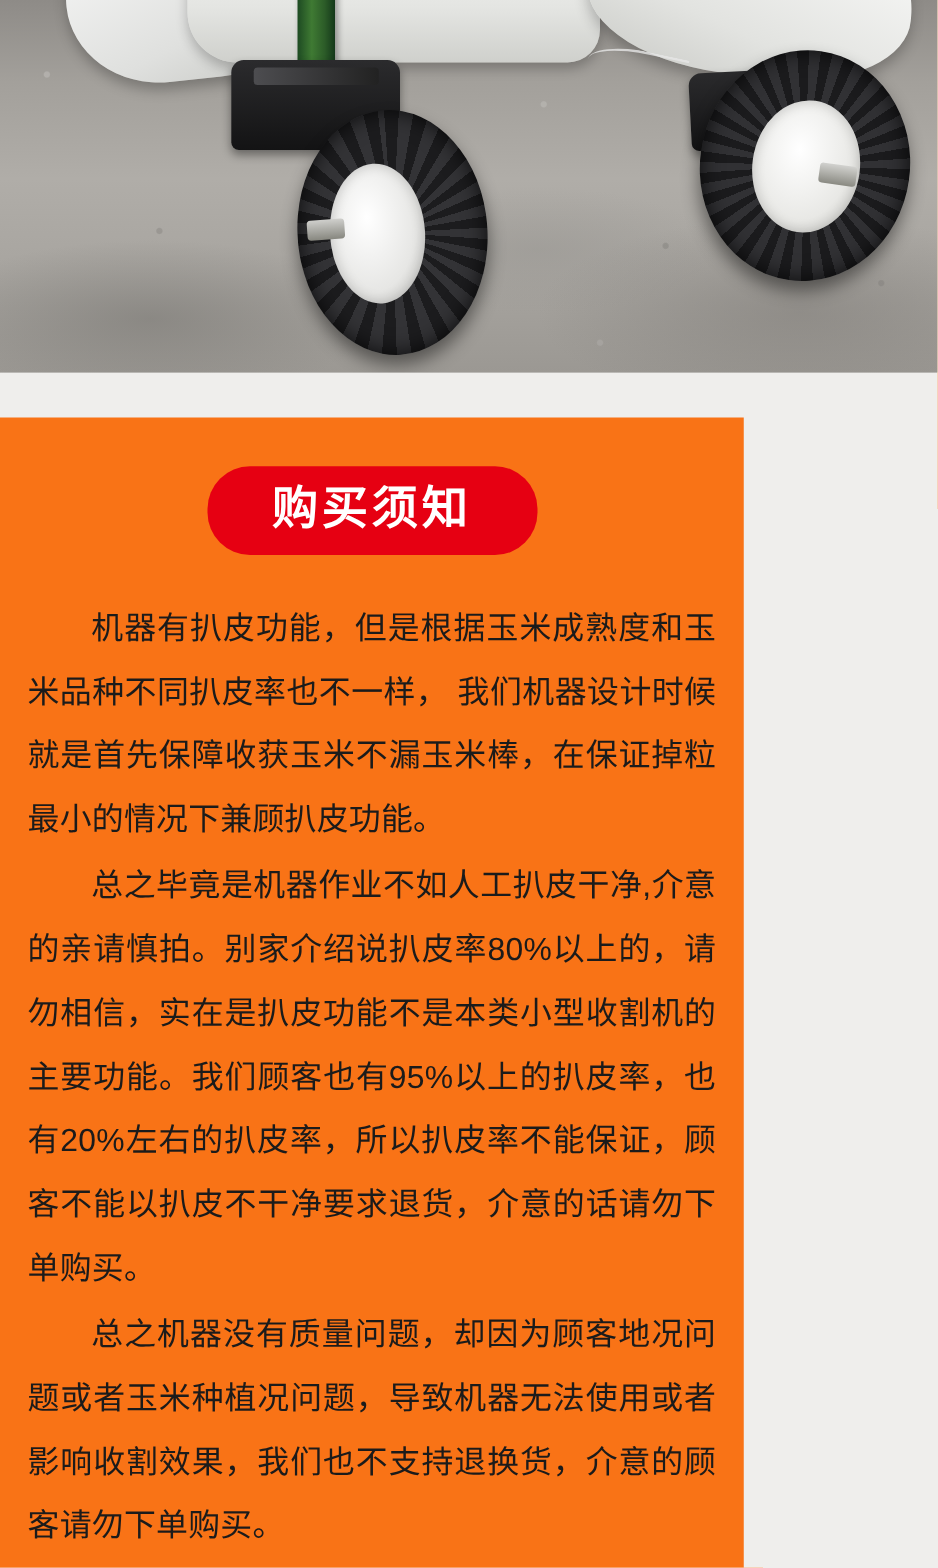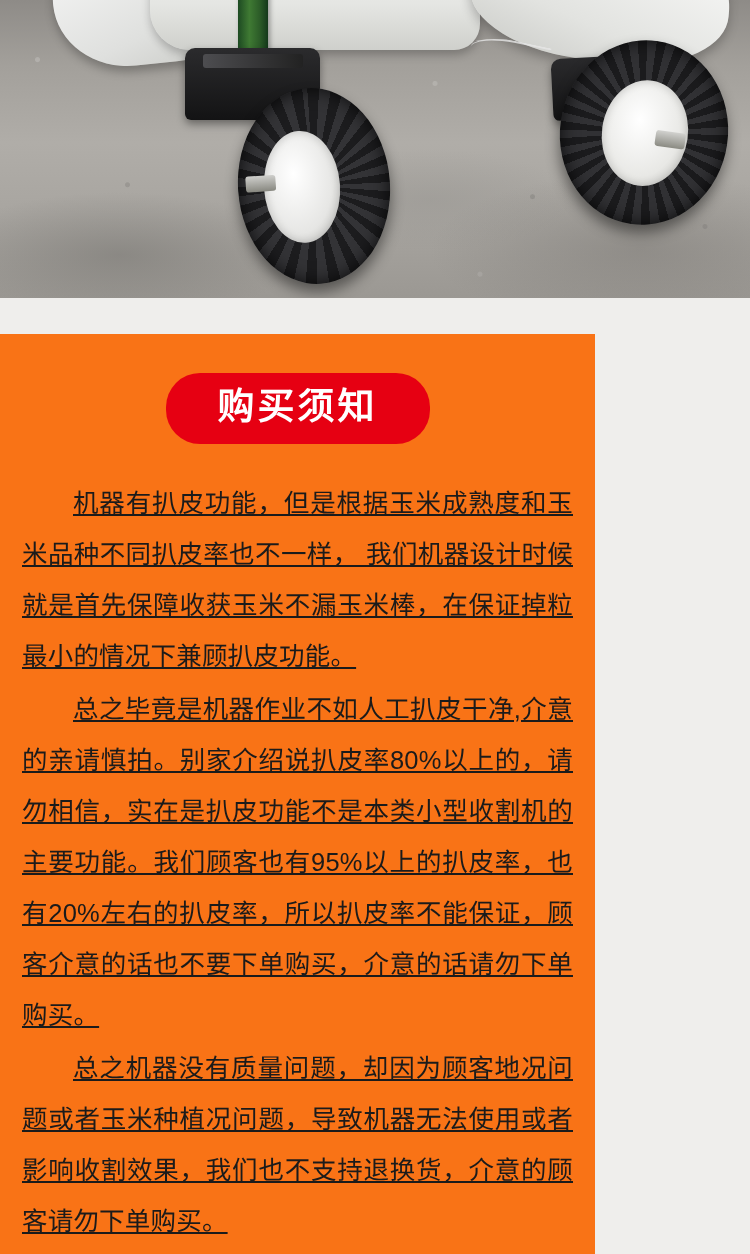--- a/index.html
+++ b/index.html
@@ -212,7 +212,6 @@
   .body-text p {
     margin: 0 0 2px 0;
     text-indent: 2em;
-    text-decoration: underline;
   }
 </style>
 </head>

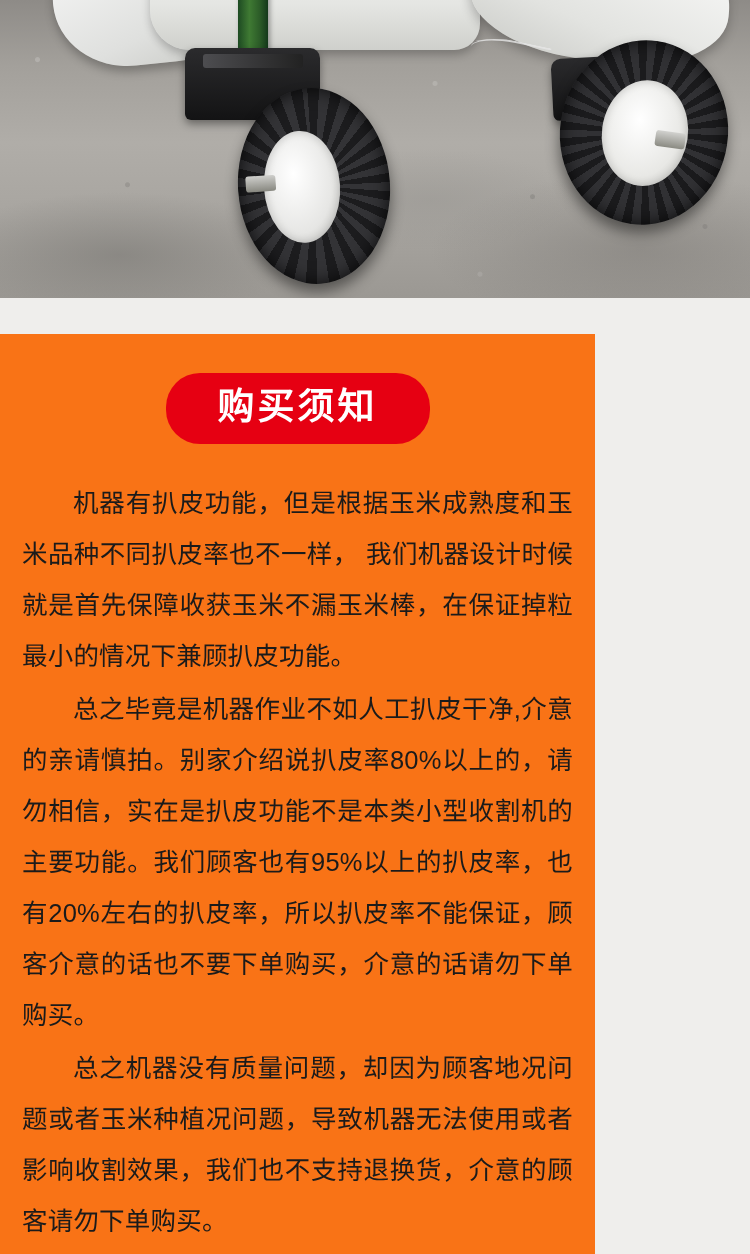--- a/index.html
+++ b/index.html
@@ -249,7 +249,7 @@
 
     <div class="body-text">
       <p>机器有扒皮功能，但是根据玉米成熟度和玉米品种不同扒皮率也不一样， 我们机器设计时候就是首先保障收获玉米不漏玉米棒，在保证掉粒最小的情况下兼顾扒皮功能。</p>
-      <p>总之毕竟是机器作业不如人工扒皮干净,介意的亲请慎拍。别家介绍说扒皮率80%以上的，请勿相信，实在是扒皮功能不是本类小型收割机的主要功能。我们顾客也有95%以上的扒皮率，也有20%左右的扒皮率，所以扒皮率不能保证，顾客介意的话也不要下单购买，介意的话请勿下单购买。</p>
+      <p>总之毕竟是机器作业不如人工扒皮干净,介意的亲请慎拍。别家介绍说扒皮率80%以上的，请勿相信，实在是扒皮功能不是本类小型收割机的主要功能。我们顾客也有95%以上的扒皮率，也有20%左右的扒皮率，所以扒皮率不能保证，顾客不能以扒皮不干净要求退货，介意的话请勿下单购买。</p>
       <p>总之机器没有质量问题，却因为顾客地况问题或者玉米种植况问题，导致机器无法使用或者影响收割效果，我们也不支持退换货，介意的顾客请勿下单购买。</p>
     </div>
   </div>

